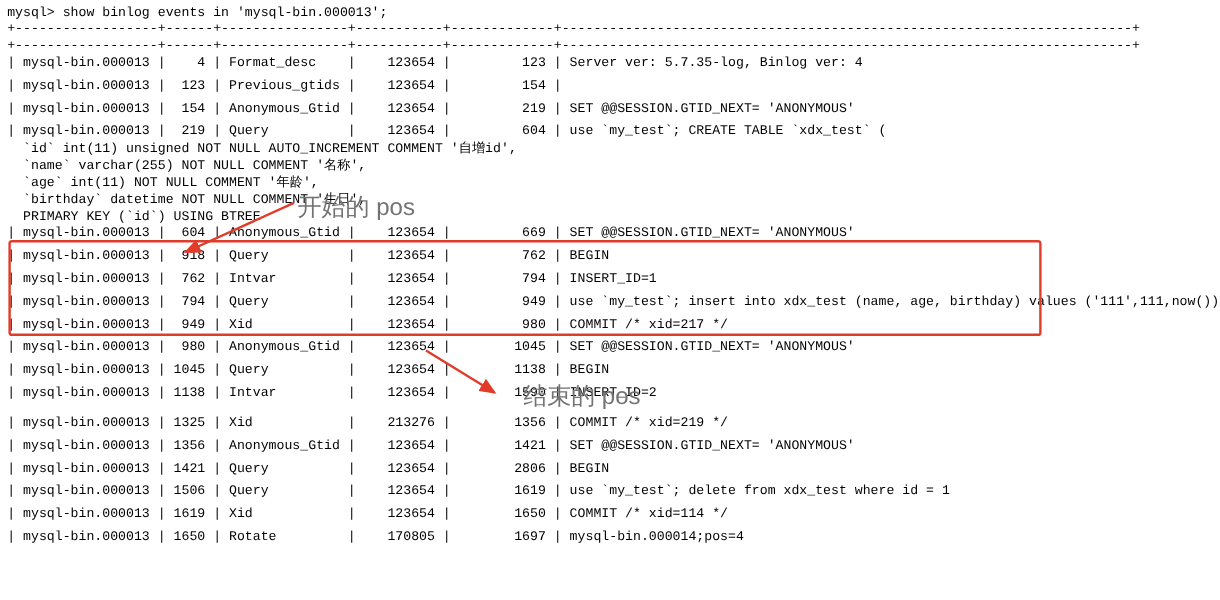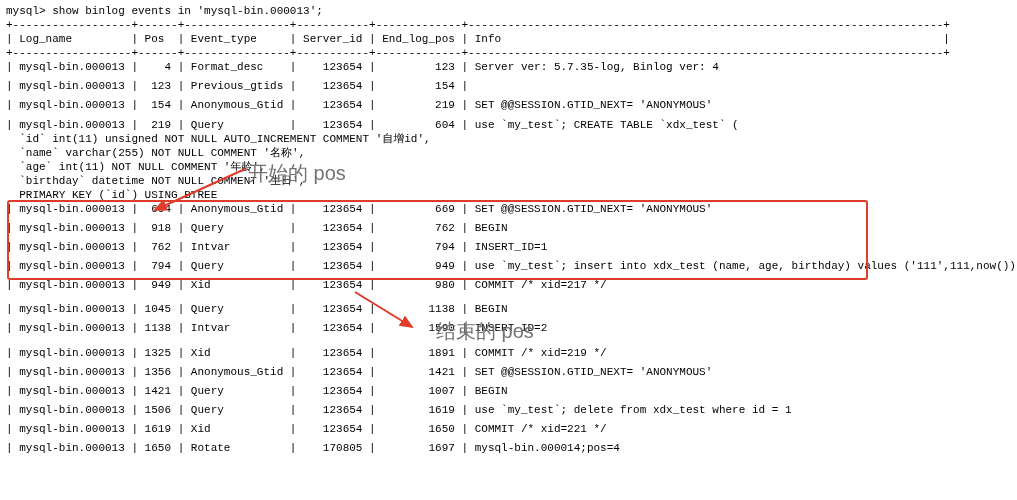--- a/index.html
+++ b/index.html
@@ -15,7 +15,6 @@
 <div class="term">
   <div class="line">mysql&gt; show binlog events in 'mysql-bin.000013';</div>
   <div class="line">+------------------+------+----------------+-----------+-------------+------------------------------------------------------------------------+</div>
-  <div class="line">| Log_name         | Pos  | Event_type     | Server_id | End_log_pos | Info                                                                   |</div>
   <div class="line">+------------------+------+----------------+-----------+-------------+------------------------------------------------------------------------+</div>
   <div id="rows">
       <div class="line">| mysql-bin.000013 |    4 | Format_desc    |    123654 |         123 | Server ver: 5.7.35-log, Binlog ver: 4</div>

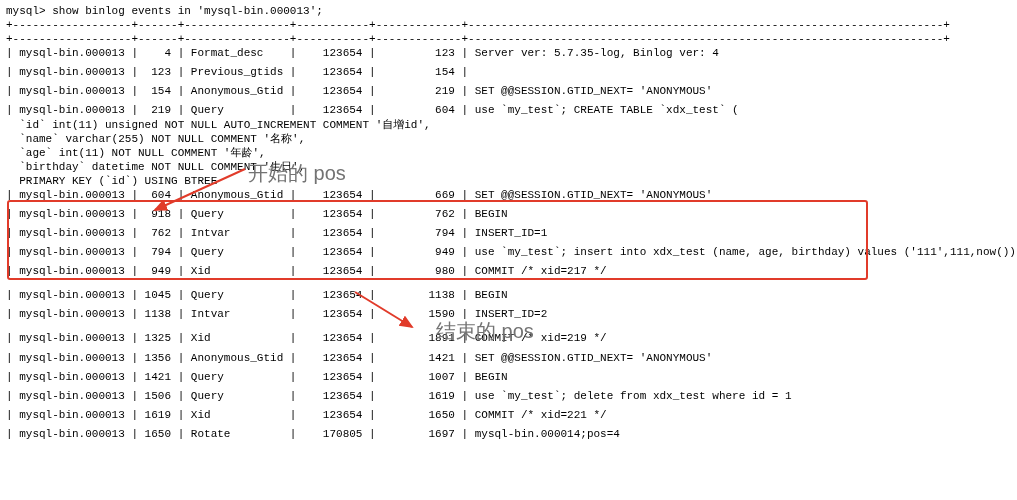--- a/index.html
+++ b/index.html
@@ -39,6 +39,7 @@
       <div class="line" style="height: 5px;"></div>
       <div class="line">| mysql-bin.000013 |  949 | Xid            |    123654 |         980 | COMMIT /* xid=217 */</div>
       <div class="line" style="height: 5px;"></div>
+      <div class="line">| mysql-bin.000013 |  980 | Anonymous_Gtid |    123654 |        1045 | SET @@SESSION.GTID_NEXT= 'ANONYMOUS'</div>
       <div class="line" style="height: 5px;"></div>
       <div class="line">| mysql-bin.000013 | 1045 | Query          |    123654 |        1138 | BEGIN</div>
       <div class="line" style="height: 5px;"></div>

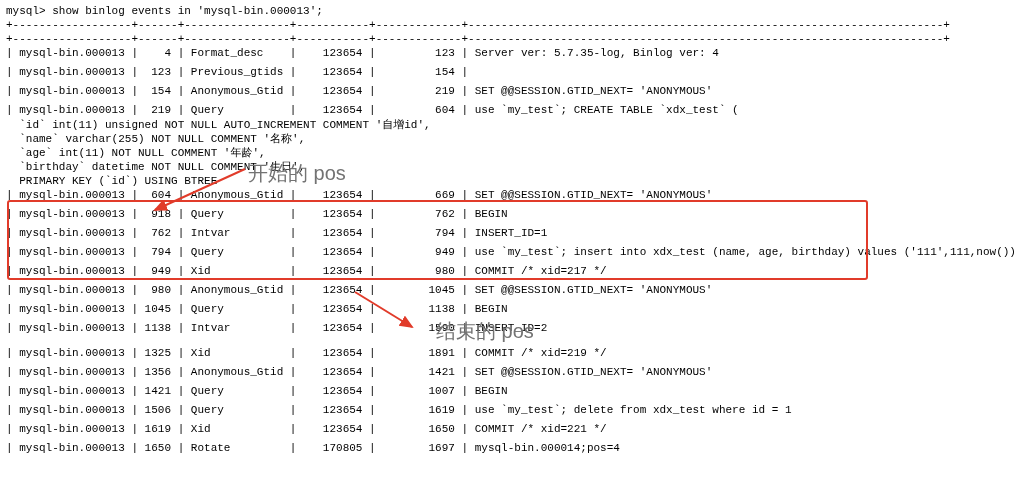--- a/index.html
+++ b/index.html
@@ -46,7 +46,7 @@
       <div class="line">| mysql-bin.000013 | 1138 | Intvar         |    123654 |        1590 | INSERT_ID=2</div>
       <div class="line" style="height: 5px;"></div>
       <div class="line" style="height: 5px;"></div>
-      <div class="line">| mysql-bin.000013 | 1325 | Xid            |    123654 |        1891 | COMMIT /* xid=219 */</div>
+      <div class="line">| mysql-bin.000013 | 1325 | Xid            |    213276 |        1356 | COMMIT /* xid=219 */</div>
       <div class="line" style="height: 5px;"></div>
       <div class="line">| mysql-bin.000013 | 1356 | Anonymous_Gtid |    123654 |        1421 | SET @@SESSION.GTID_NEXT= 'ANONYMOUS'</div>
       <div class="line" style="height: 5px;"></div>

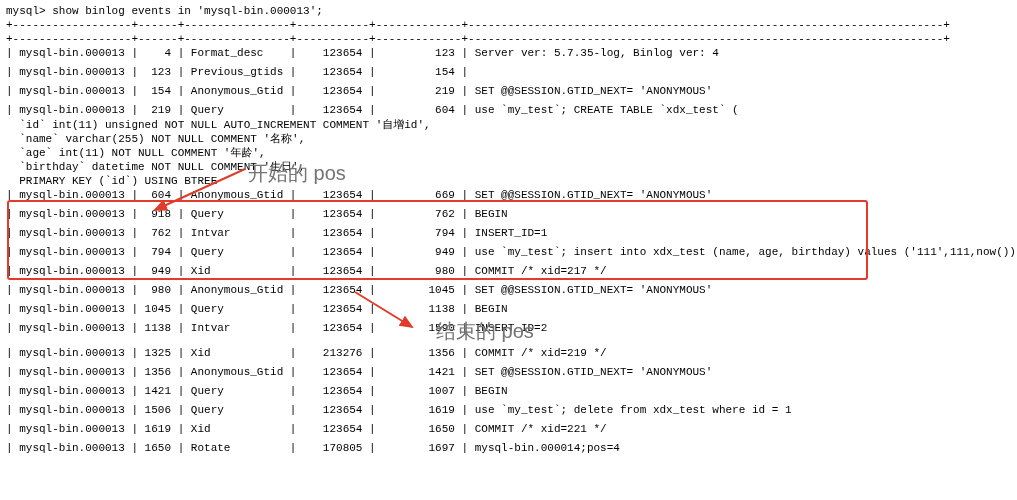--- a/index.html
+++ b/index.html
@@ -50,7 +50,7 @@
       <div class="line" style="height: 5px;"></div>
       <div class="line">| mysql-bin.000013 | 1356 | Anonymous_Gtid |    123654 |        1421 | SET @@SESSION.GTID_NEXT= 'ANONYMOUS'</div>
       <div class="line" style="height: 5px;"></div>
-      <div class="line">| mysql-bin.000013 | 1421 | Query          |    123654 |        1007 | BEGIN</div>
+      <div class="line">| mysql-bin.000013 | 1421 | Query          |    123654 |        2806 | BEGIN</div>
       <div class="line" style="height: 5px;"></div>
       <div class="line">| mysql-bin.000013 | 1506 | Query          |    123654 |        1619 | use `my_test`; delete from xdx_test where id = 1</div>
       <div class="line" style="height: 5px;"></div>

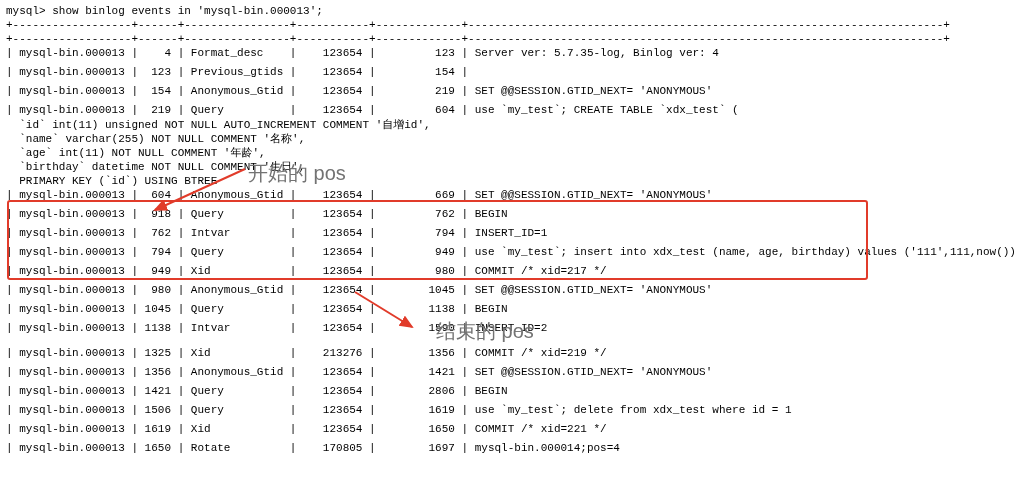--- a/index.html
+++ b/index.html
@@ -54,7 +54,7 @@
       <div class="line" style="height: 5px;"></div>
       <div class="line">| mysql-bin.000013 | 1506 | Query          |    123654 |        1619 | use `my_test`; delete from xdx_test where id = 1</div>
       <div class="line" style="height: 5px;"></div>
-      <div class="line">| mysql-bin.000013 | 1619 | Xid            |    123654 |        1650 | COMMIT /* xid=221 */</div>
+      <div class="line">| mysql-bin.000013 | 1619 | Xid            |    123654 |        1650 | COMMIT /* xid=114 */</div>
       <div class="line" style="height: 5px;"></div>
       <div class="line">| mysql-bin.000013 | 1650 | Rotate         |    170805 |        1697 | mysql-bin.000014;pos=4</div>
       <div class="line" style="height: 5px;"></div>

